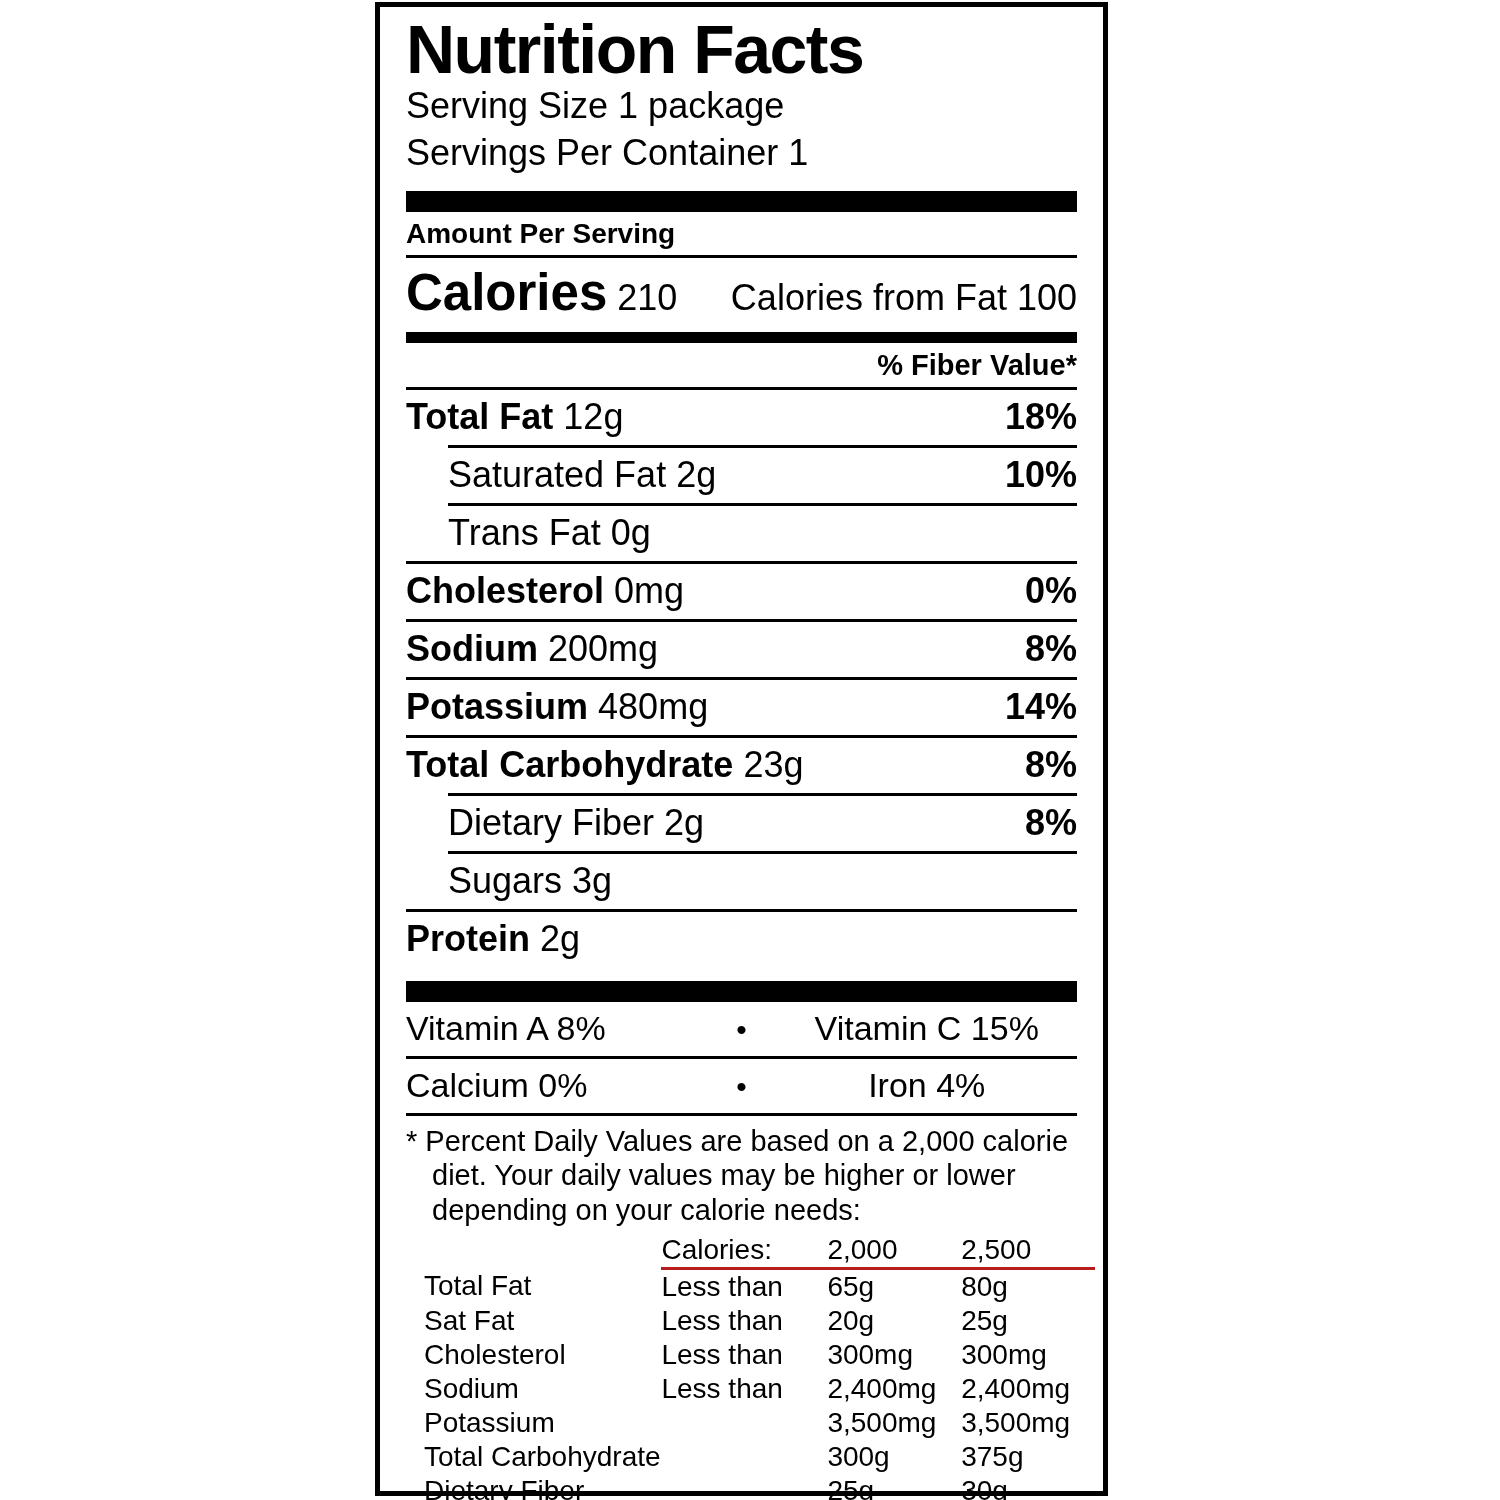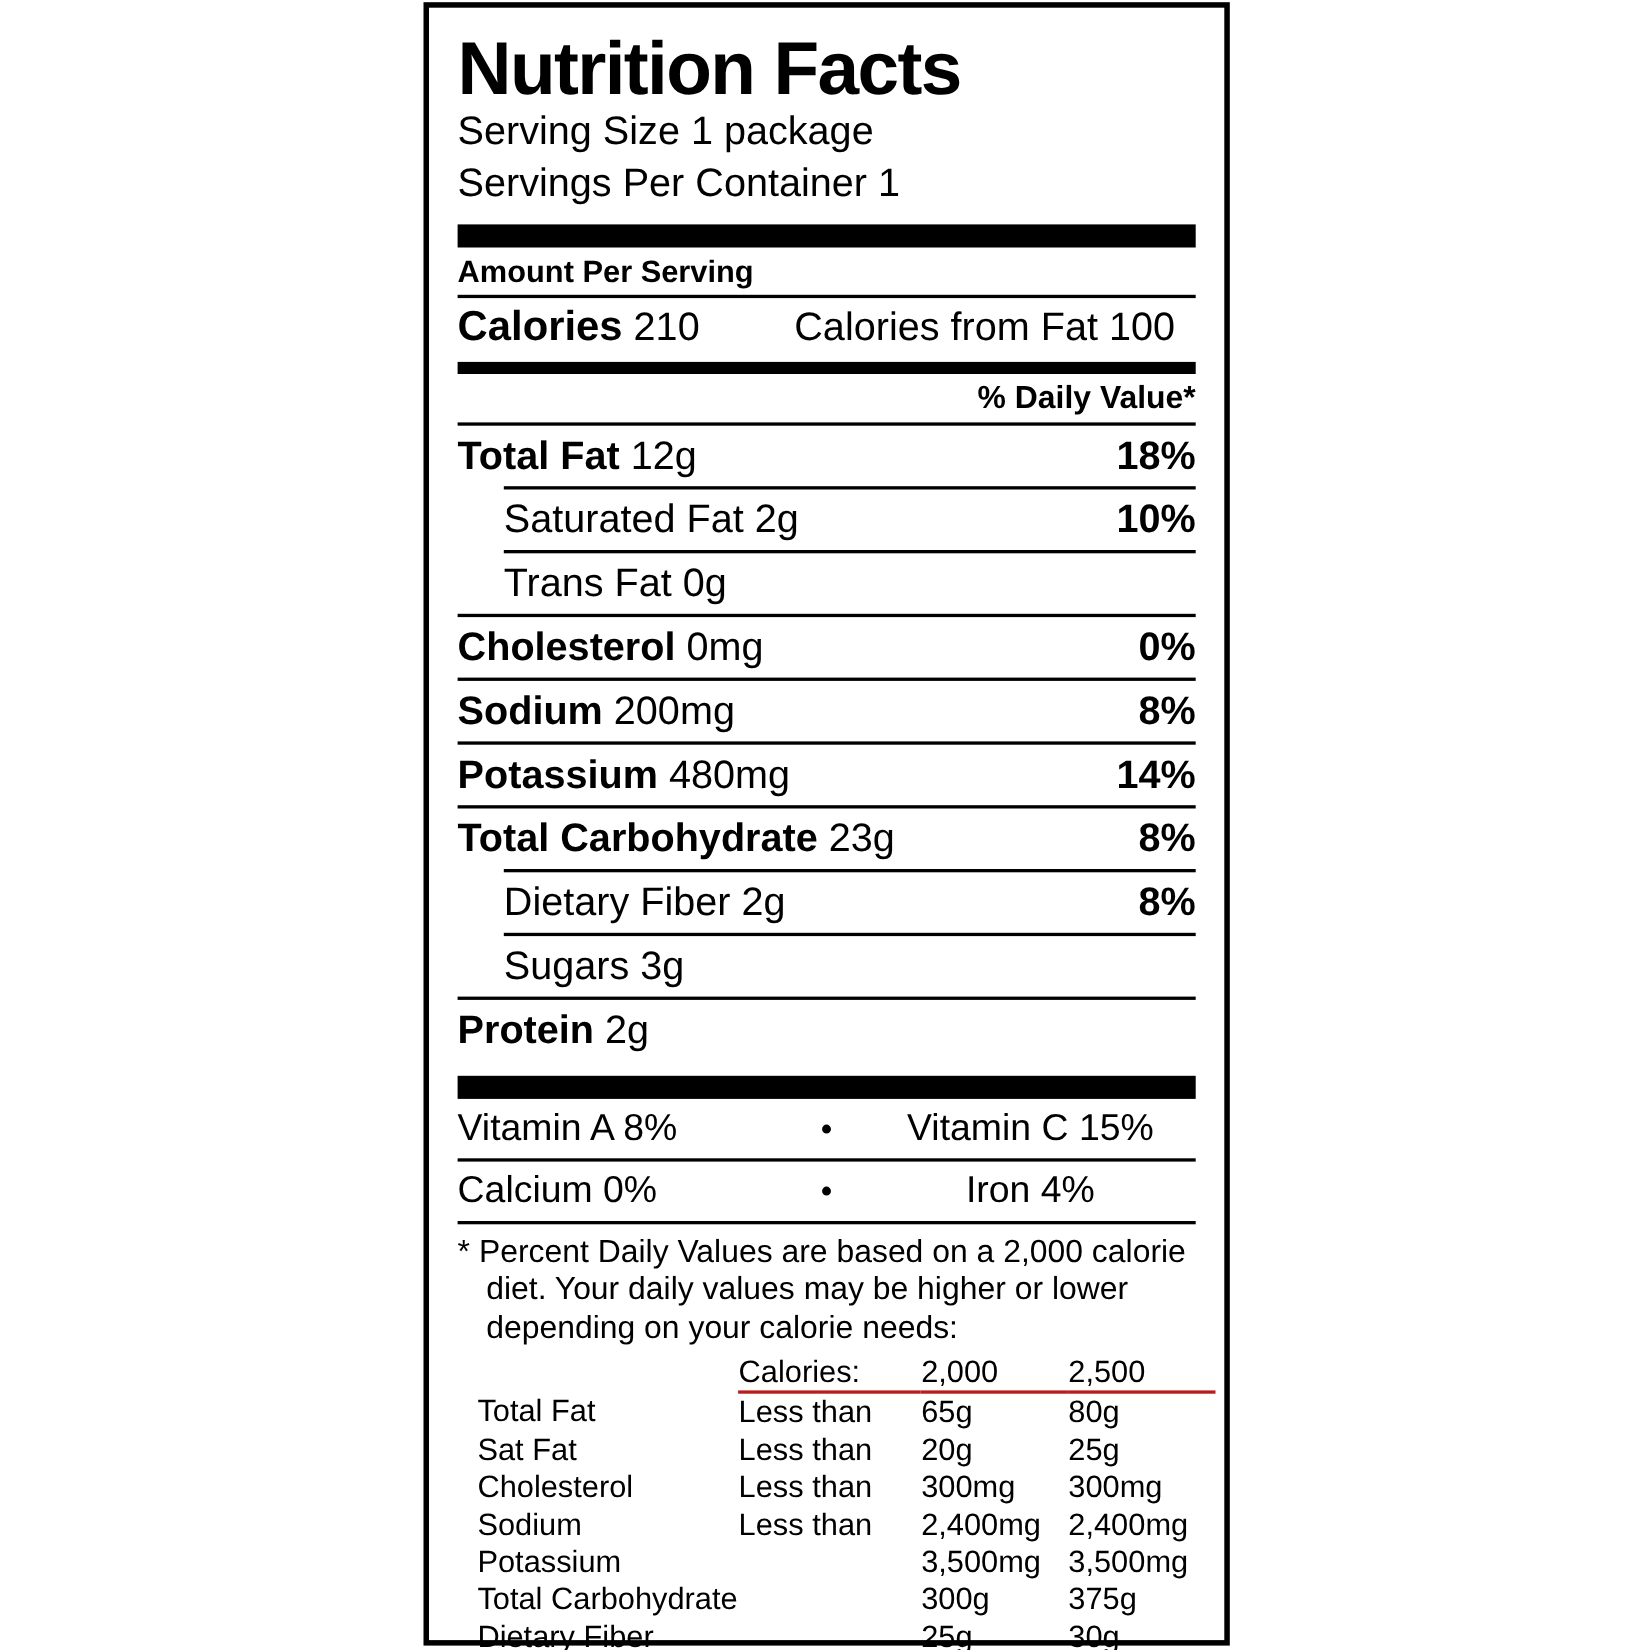--- a/index.html
+++ b/index.html
@@ -25,14 +25,14 @@
   
   .panel {
     position: absolute;
-    left: 385px;
+    left: 375px;
     top: 2px;
     width: 733px;
     height: 1494px;
     border: 5px solid #000000;
     box-sizing: border-box;
     background: #ffffff;
-    padding: 13px 26px;
+    padding: 0 26px;
   }
 
   .title {

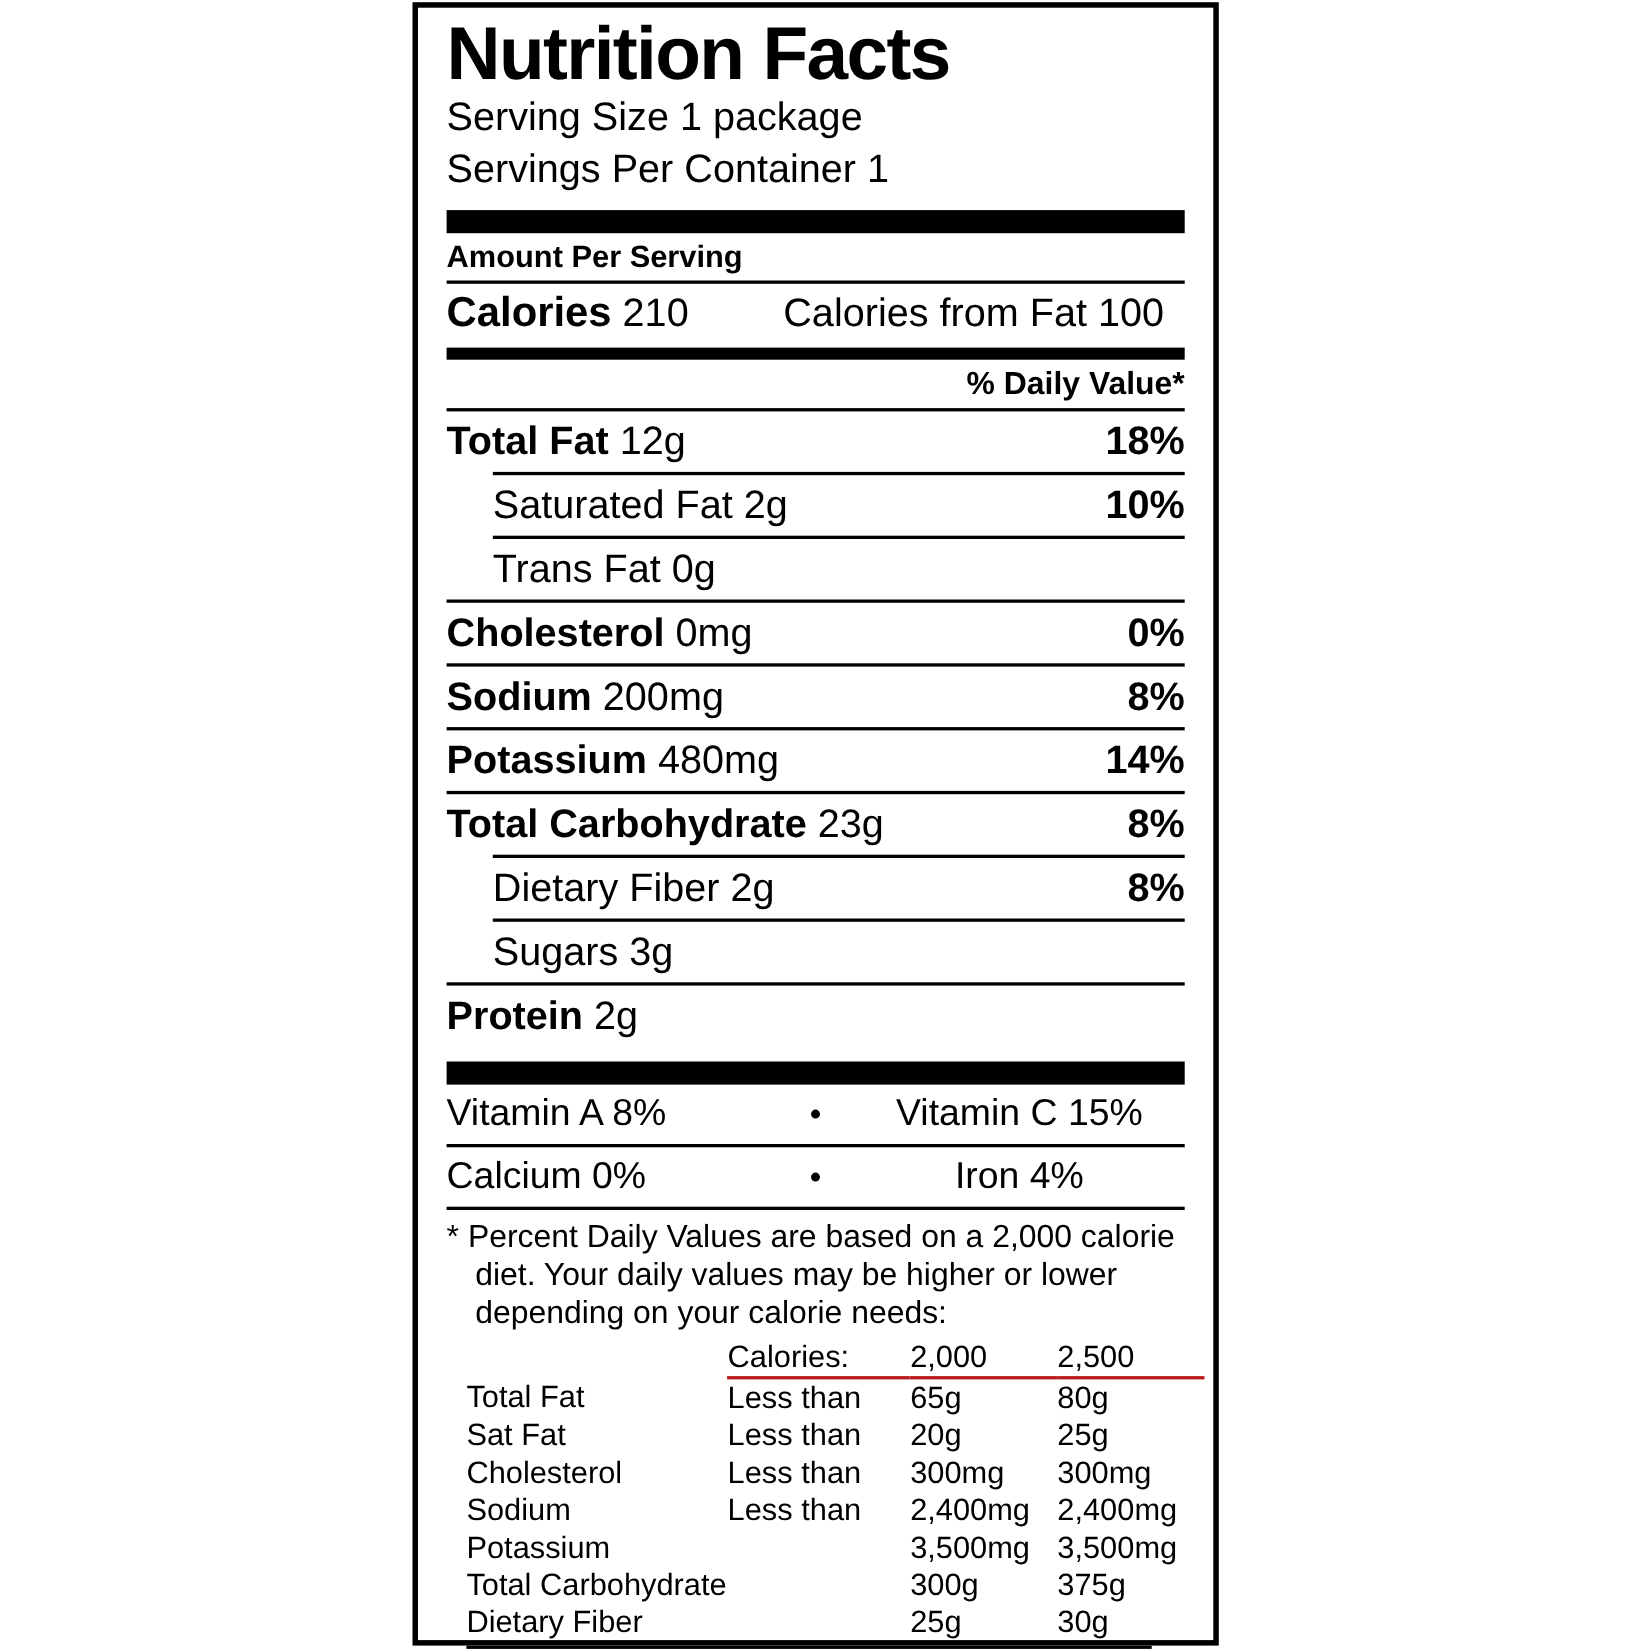--- a/index.html
+++ b/index.html
@@ -83,7 +83,7 @@
   }
   .calories-row .b {
     font-weight: bold;
-    font-size: 38px;
+    font-size: 51px;
   }
   .calories-row .spacer {
     display: inline-block;

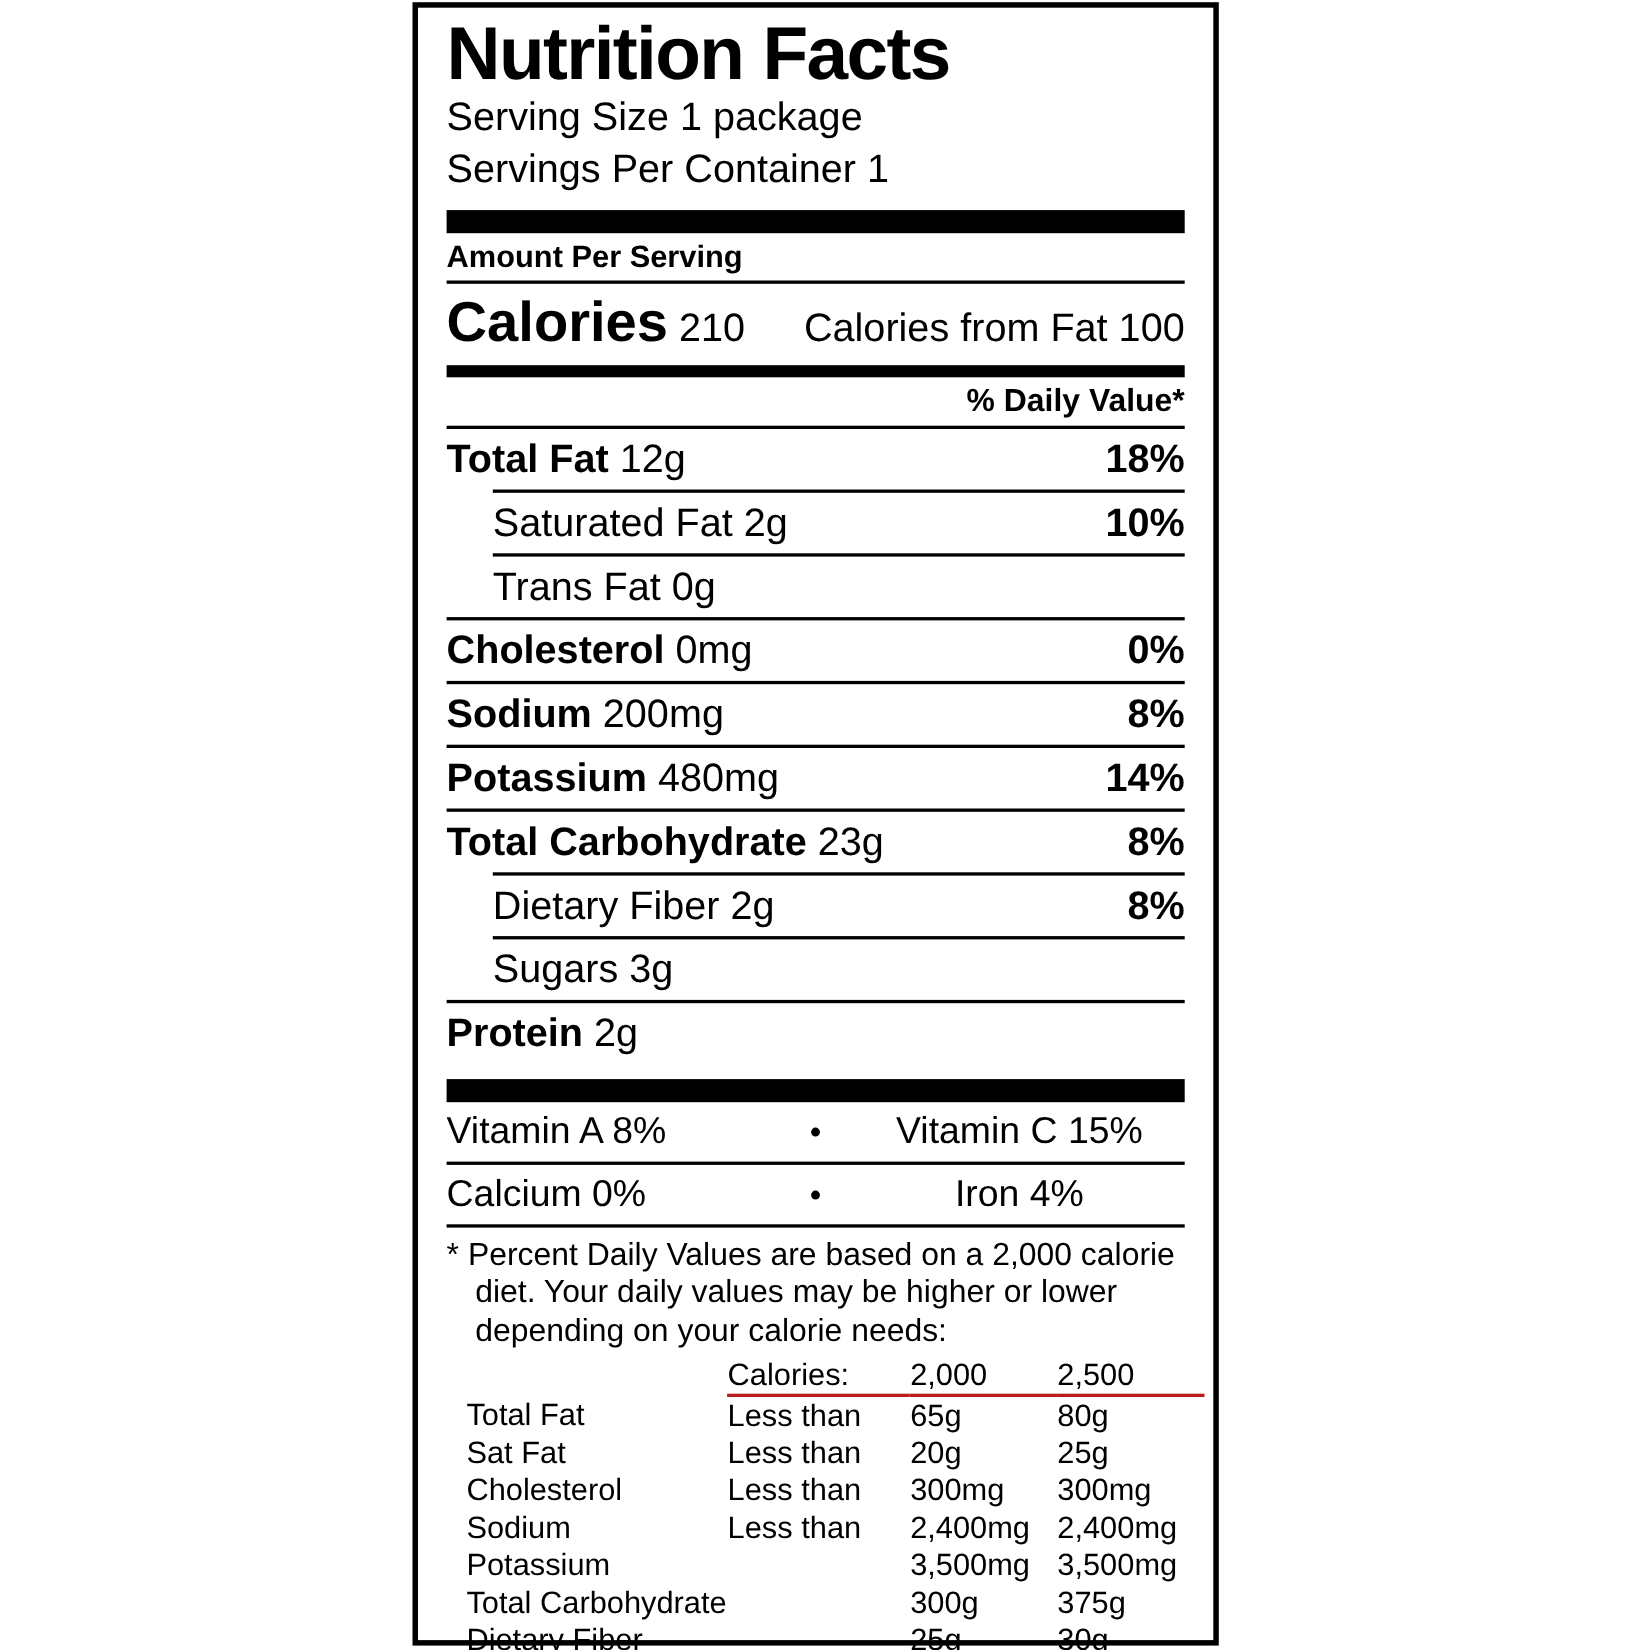--- a/index.html
+++ b/index.html
@@ -202,7 +202,7 @@
 
     <div class="bar-med"></div>
 
-    <div class="dv-row">% Daily Value*</div>
+    <div class="dv-row">% Fiber Value*</div>
 
     <div class="rule-thin"></div>
 

